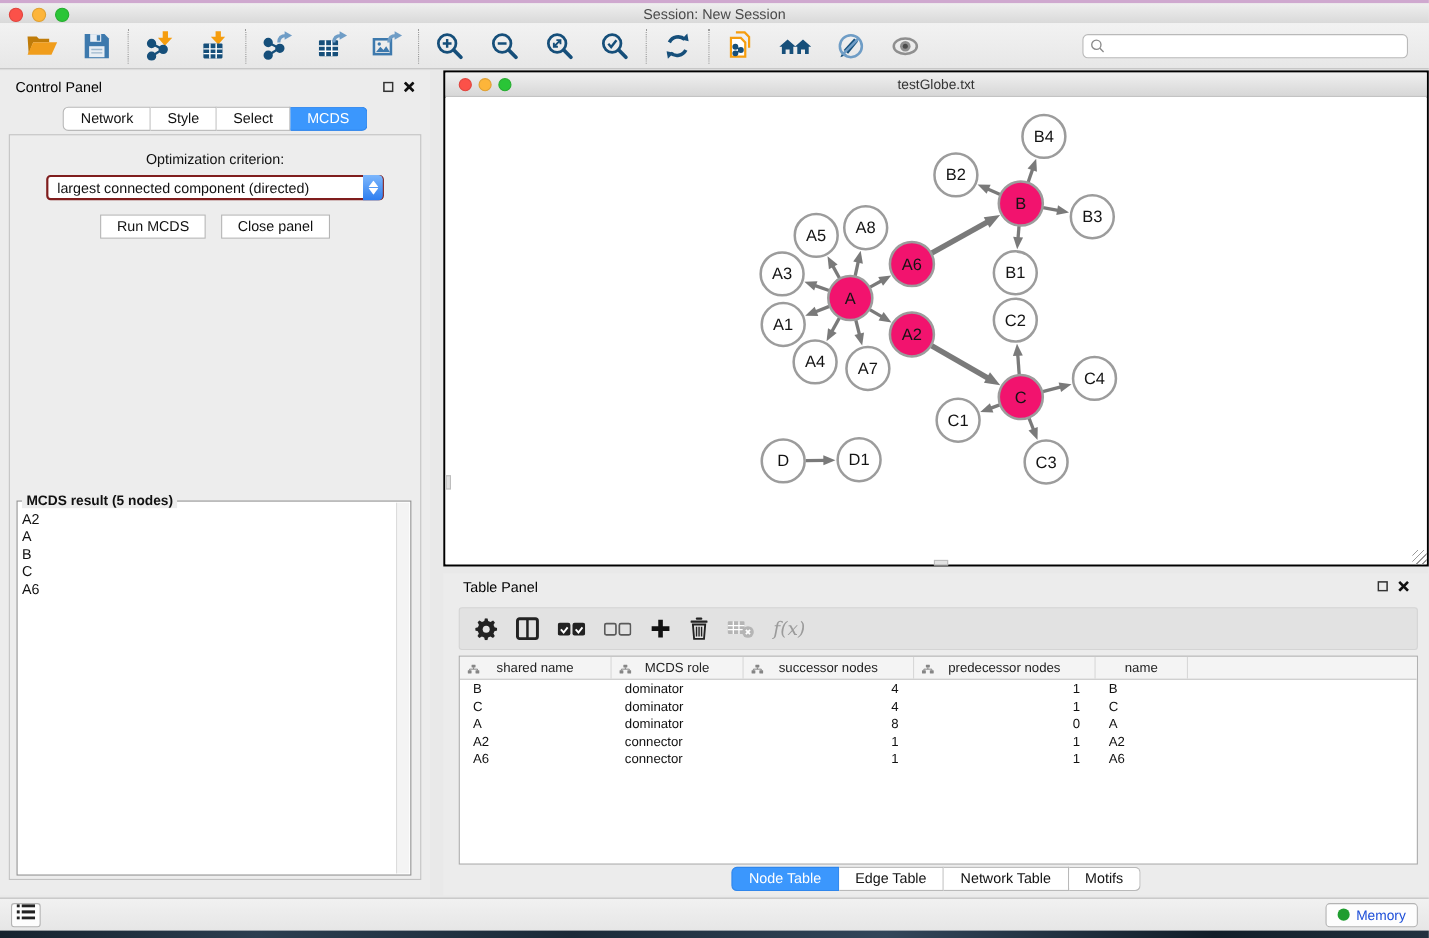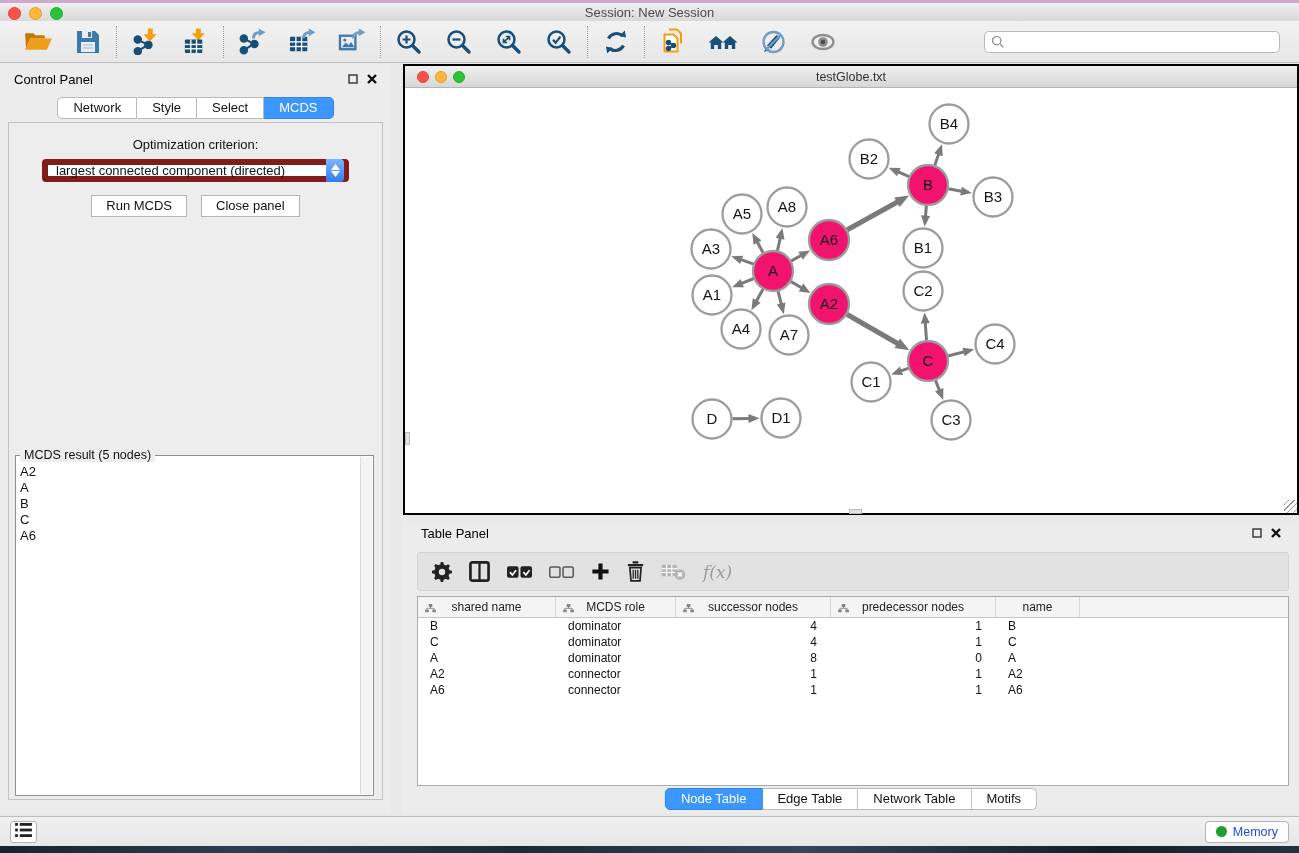--- a/index.html
+++ b/index.html
@@ -47,7 +47,7 @@
   .cp-inner { position:absolute; left:8px; right:8px; top:58px; bottom:14px;
               background:#ededed; border:1px solid #c2c2c2; }
   .opt-label { text-align:center; font-size:13px; color:#111; margin-top:14px; }
-  .select-wrap { margin:7px 33px 0 33px; height:23px; background:#fff; border:6px solid #7f1d1d;
+  .select-wrap { margin:7px 33px 0 33px; height:23px; background:#fff; border:2px solid #7f1d1d;
                  border-radius:4px; display:flex; align-items:center; position:relative; cursor:default; }
   .select-wrap .sel-text { font-size:13px; color:#111; padding-left:8px; flex:1; white-space:nowrap; overflow:hidden; }
   .sel-stepper { width:18px; height:23px; margin-right:-1px; border-radius:0 4px 4px 0;

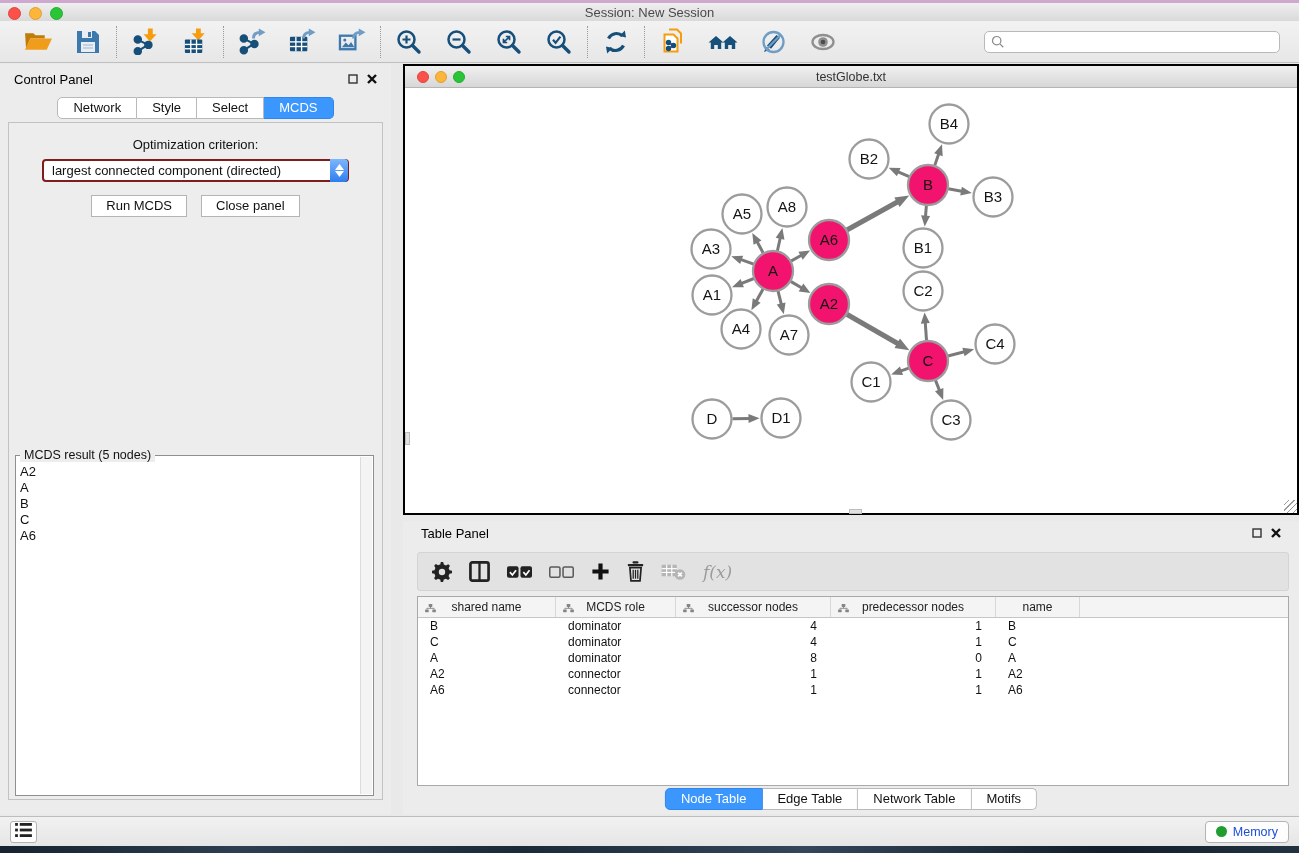--- a/index.html
+++ b/index.html
@@ -60,7 +60,7 @@
   .result-box { position:absolute; left:6px; right:8px; top:332px; height:341px;
                 border:1px solid #8f8f8f; background:#fff; }
   .result-legend { position:absolute; top:-8px; left:4px; background:#ededed; padding:0 4px;
-                   font-size:12.5px; color:#111; }
+                   font-size:12.5px; color:#111;font-weight:bold; }
   .result-list { position:absolute; inset:8px 13px 2px 4px; font-size:13px; color:#111; line-height:16px; }
   .result-scroll { position:absolute; top:1px; bottom:1px; right:1px; width:12px; background:#f4f4f4;
                    border-left:1px solid #dcdcdc; }

